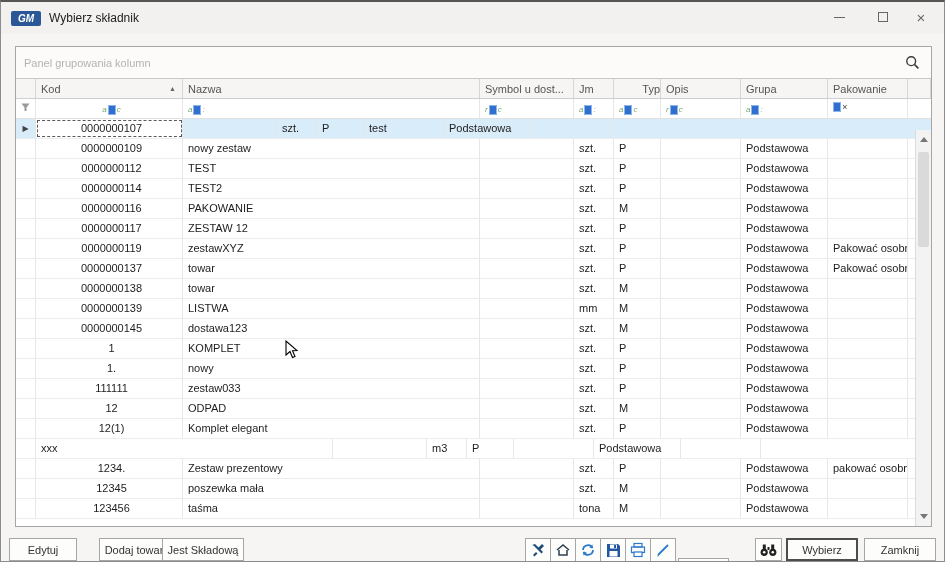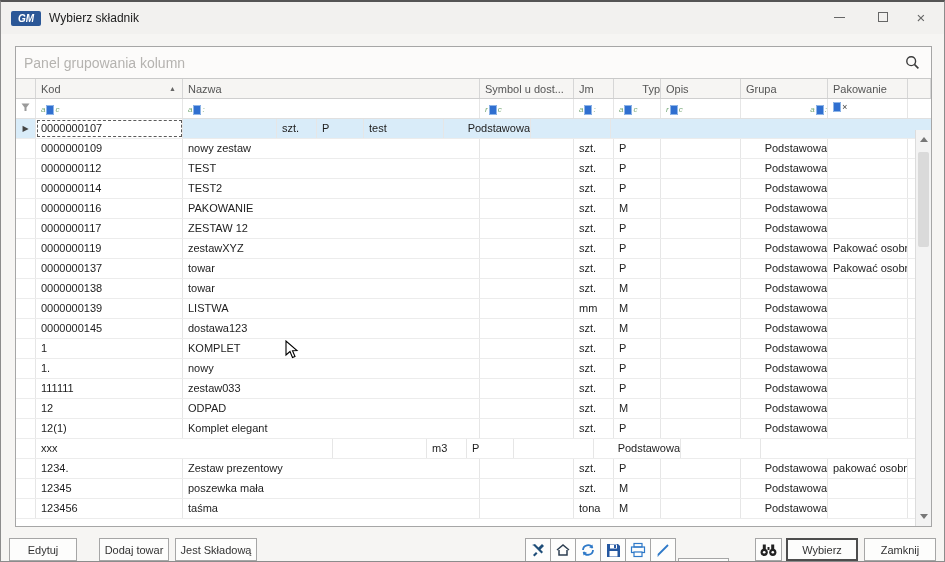--- a/index.html
+++ b/index.html
@@ -25,7 +25,7 @@
            background:#fdfdfc; border:1px solid #a6a6a6; }
   .group-row { position:absolute; left:0; top:0; right:0; height:31px; background:#fcfbfa;
                display:flex; align-items:center; padding:0 8px; }
-  .group-label { color:#b5b3b0; font-size:14px; flex:1; }
+  .group-label { color:#b5b3b0; font-size:11px; flex:1; }
   .search-btn { width:22px; height:22px; display:flex; align-items:center; justify-content:center; }
 
   

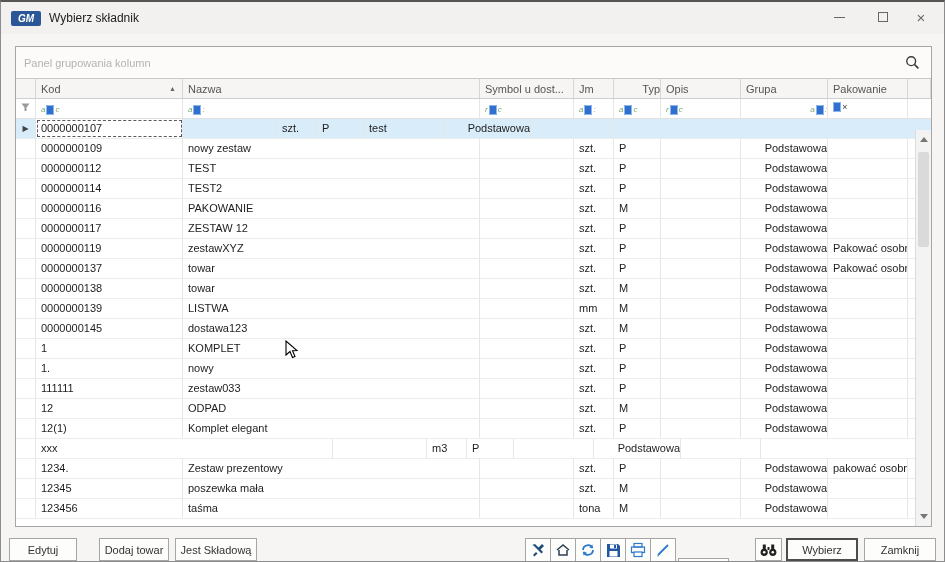--- a/index.html
+++ b/index.html
@@ -37,7 +37,7 @@
   .cell { font-size:11px; padding:3px 0 0 5px; white-space:nowrap; overflow:hidden; border-right:1px solid #e6e6e6; }
   .hrow .cell { border-right:1px solid #d6d6d6; display:flex; align-items:center; padding-top:0; }
   .c-gutter { width:20px; padding-left:0; text-align:center; }
-  .c-kod { width:147px; } .c-nazwa { width:297px; } .c-symbol { width:94px; }
+  .c-kod { width:147px;text-align:center; } .c-nazwa { width:297px; } .c-symbol { width:94px; }
   .c-jm { width:40px; } .c-typ { width:47px;justify-content:flex-end; } .c-opis { width:80px; }
   .c-grupa { width:87px;text-align:right; } .c-pak { width:80px; } .c-fill { flex:1; border-right:none; }
   .sort-arrow { margin-left:auto; margin-right:6px; font-size:7px; color:#666; }

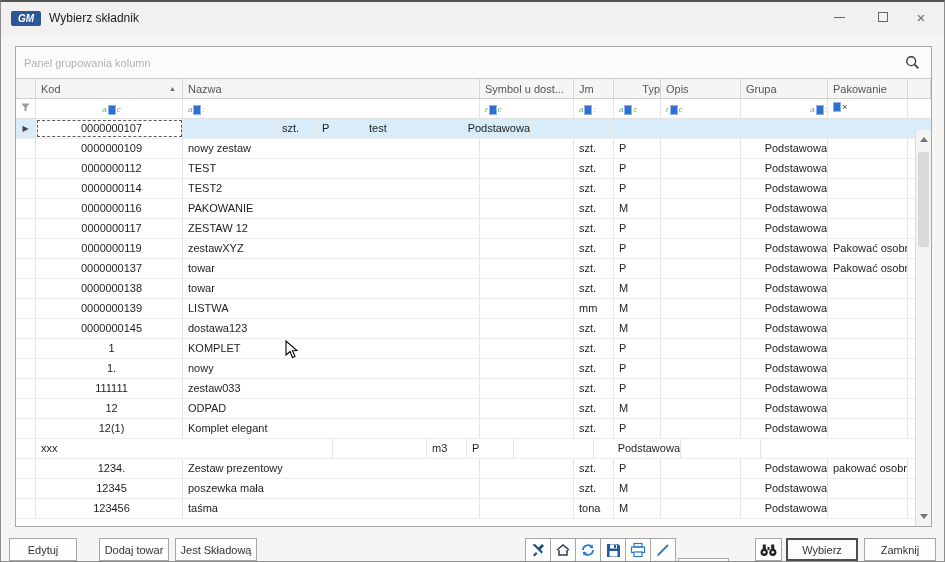--- a/index.html
+++ b/index.html
@@ -39,7 +39,7 @@
   .c-gutter { width:20px; padding-left:0; text-align:center; }
   .c-kod { width:147px;text-align:center; } .c-nazwa { width:297px; } .c-symbol { width:94px; }
   .c-jm { width:40px; } .c-typ { width:47px;justify-content:flex-end; } .c-opis { width:80px; }
-  .c-grupa { width:87px;text-align:right; } .c-pak { width:80px; } .c-fill { flex:1; border-right:none; }
+  .c-grupa { width:87px; } .c-pak { width:80px; } .c-fill { flex:1; border-right:none; }
   .sort-arrow { margin-left:auto; margin-right:6px; font-size:7px; color:#666; }
   .row.selected { background:#d9ecf9; }
   .row.selected .c-kod { background:#fff; outline:1px dashed #5a5a5a; outline-offset:-2px; }

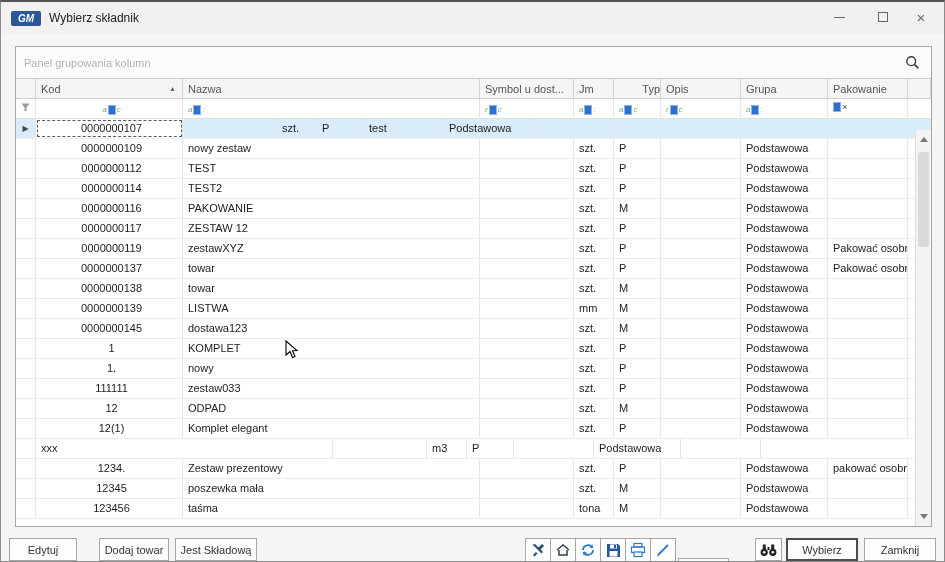--- a/index.html
+++ b/index.html
@@ -435,7 +435,7 @@
 
   <div class="btn" style="left:8px; width:68px;">Edytuj</div>
   <div class="btn" style="left:98px; width:70px;">Dodaj towar</div>
-  <div class="btn" style="left:174px; width:82px;">Jest Składową</div>
+  <div class="btn" style="left:161px; width:82px;">Jest Składową</div>
 
   <div class="iconbar">
     <div class="ibtn">

